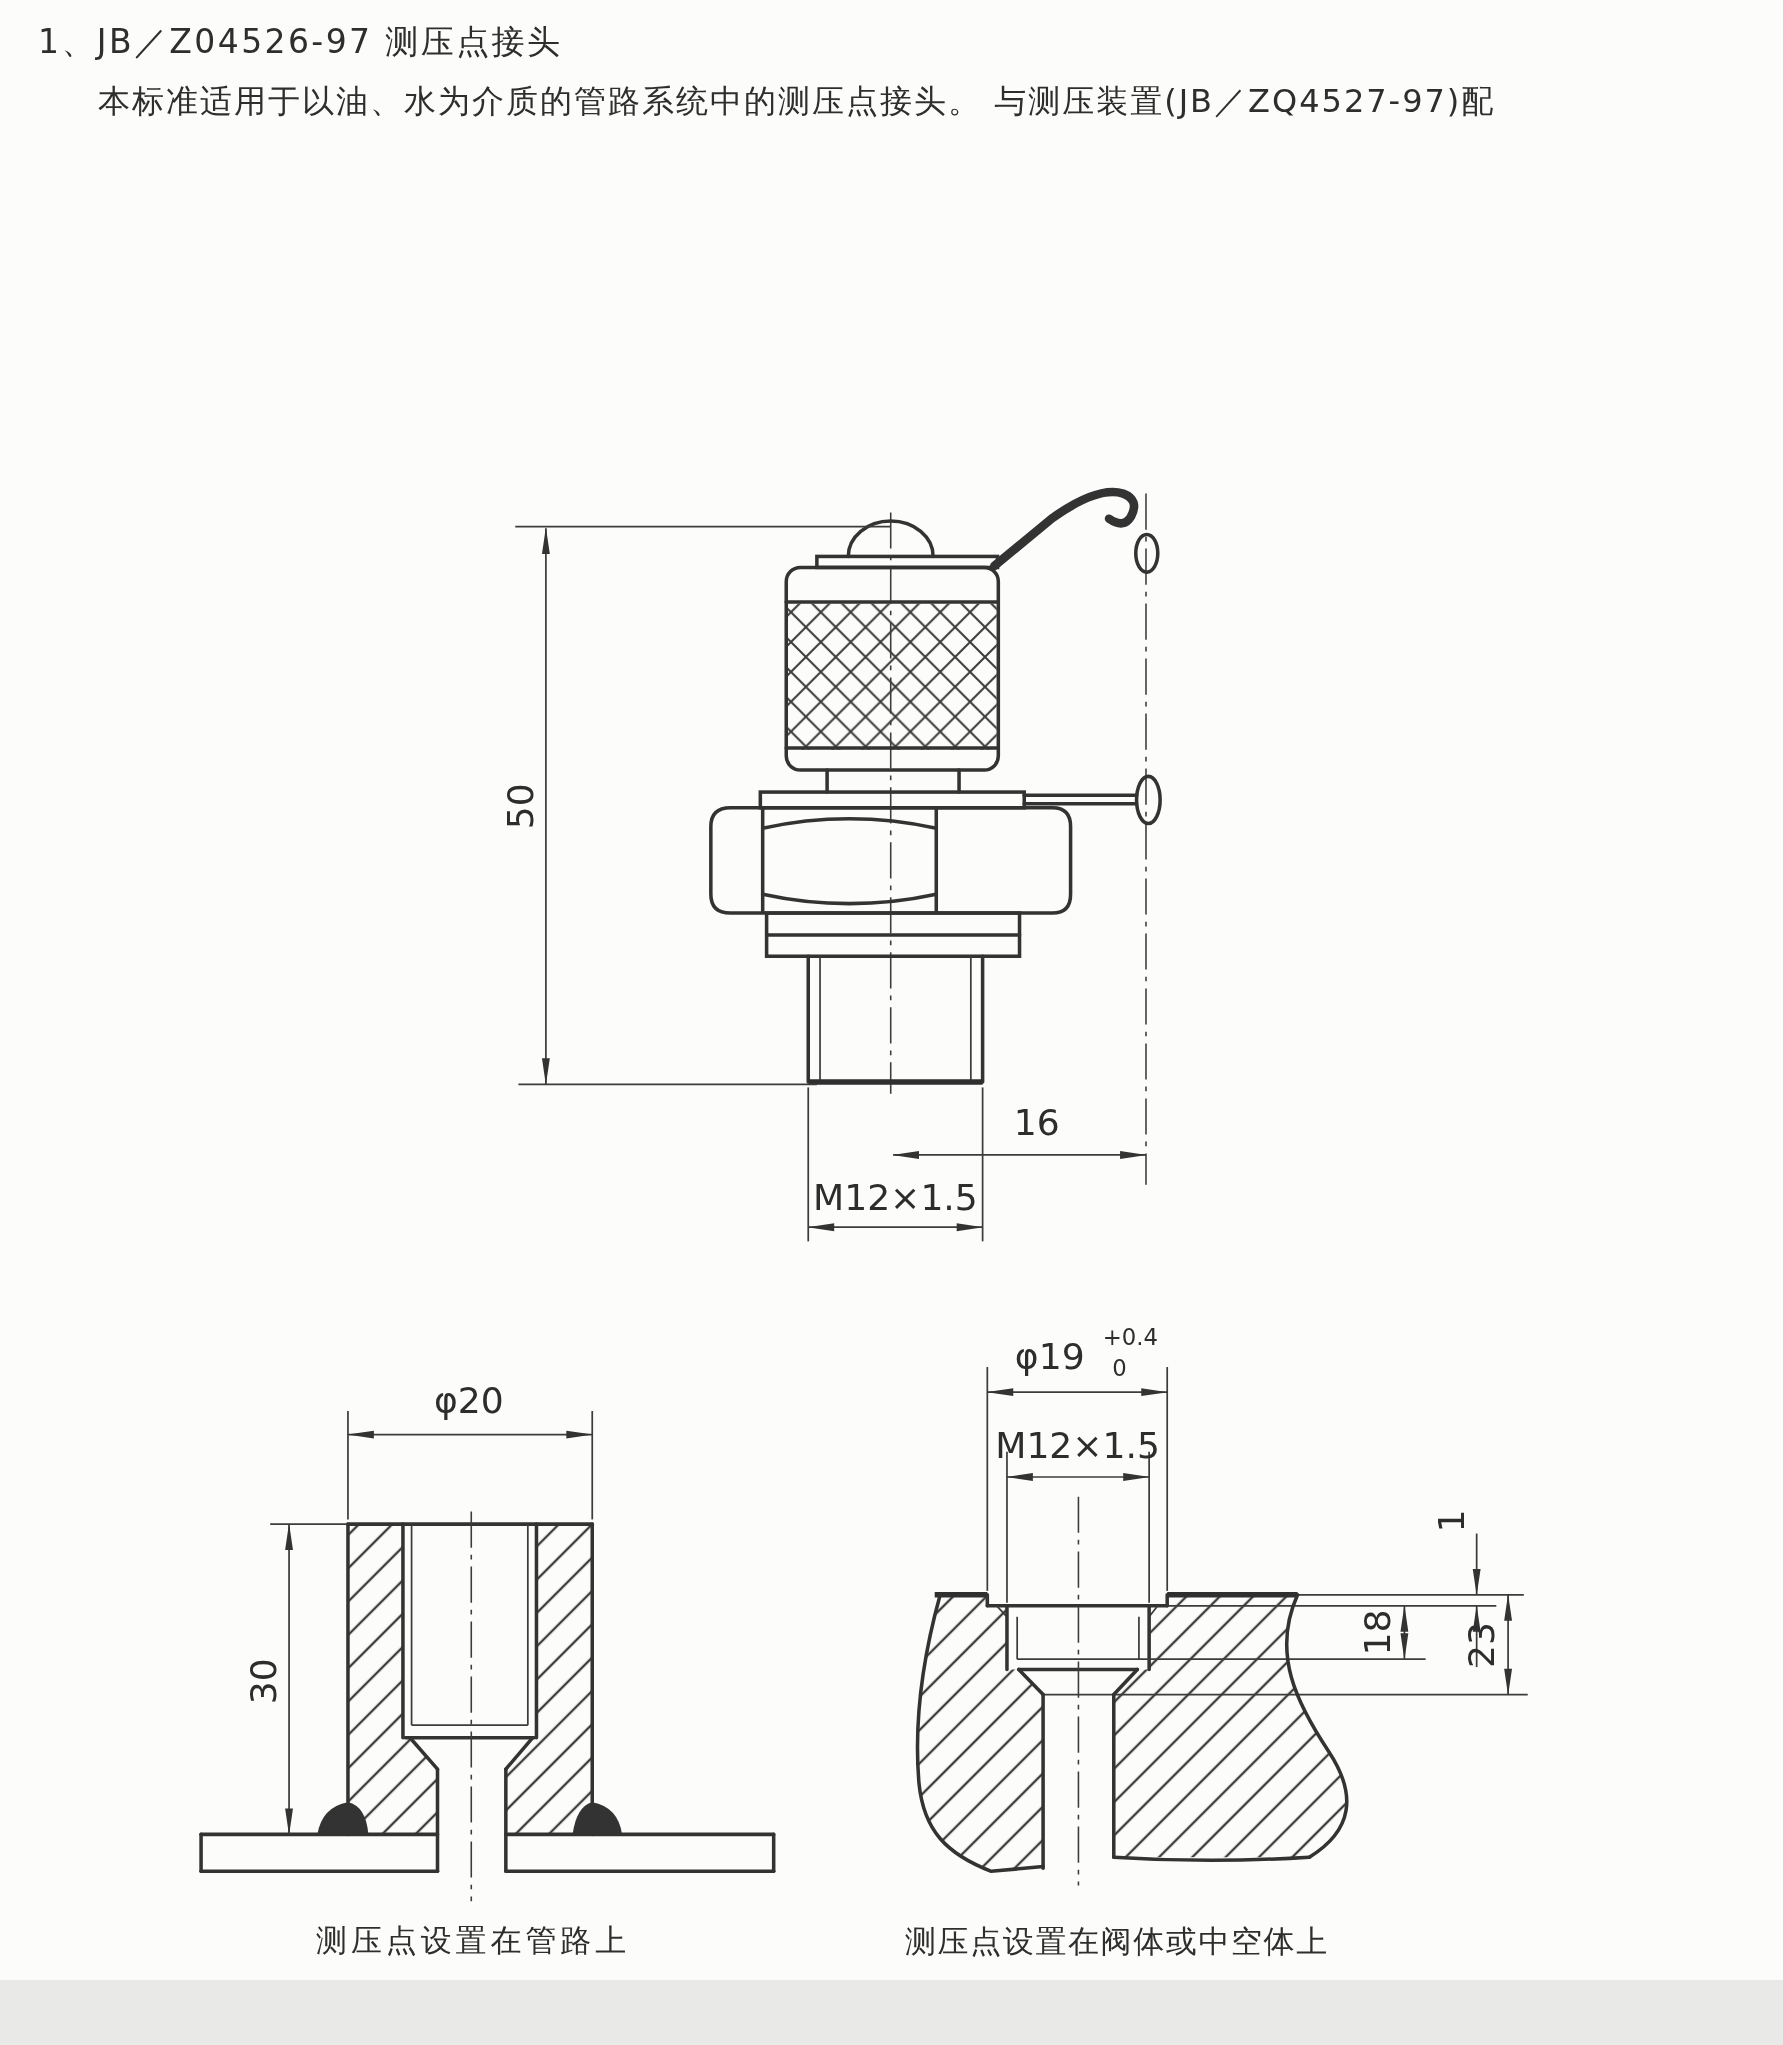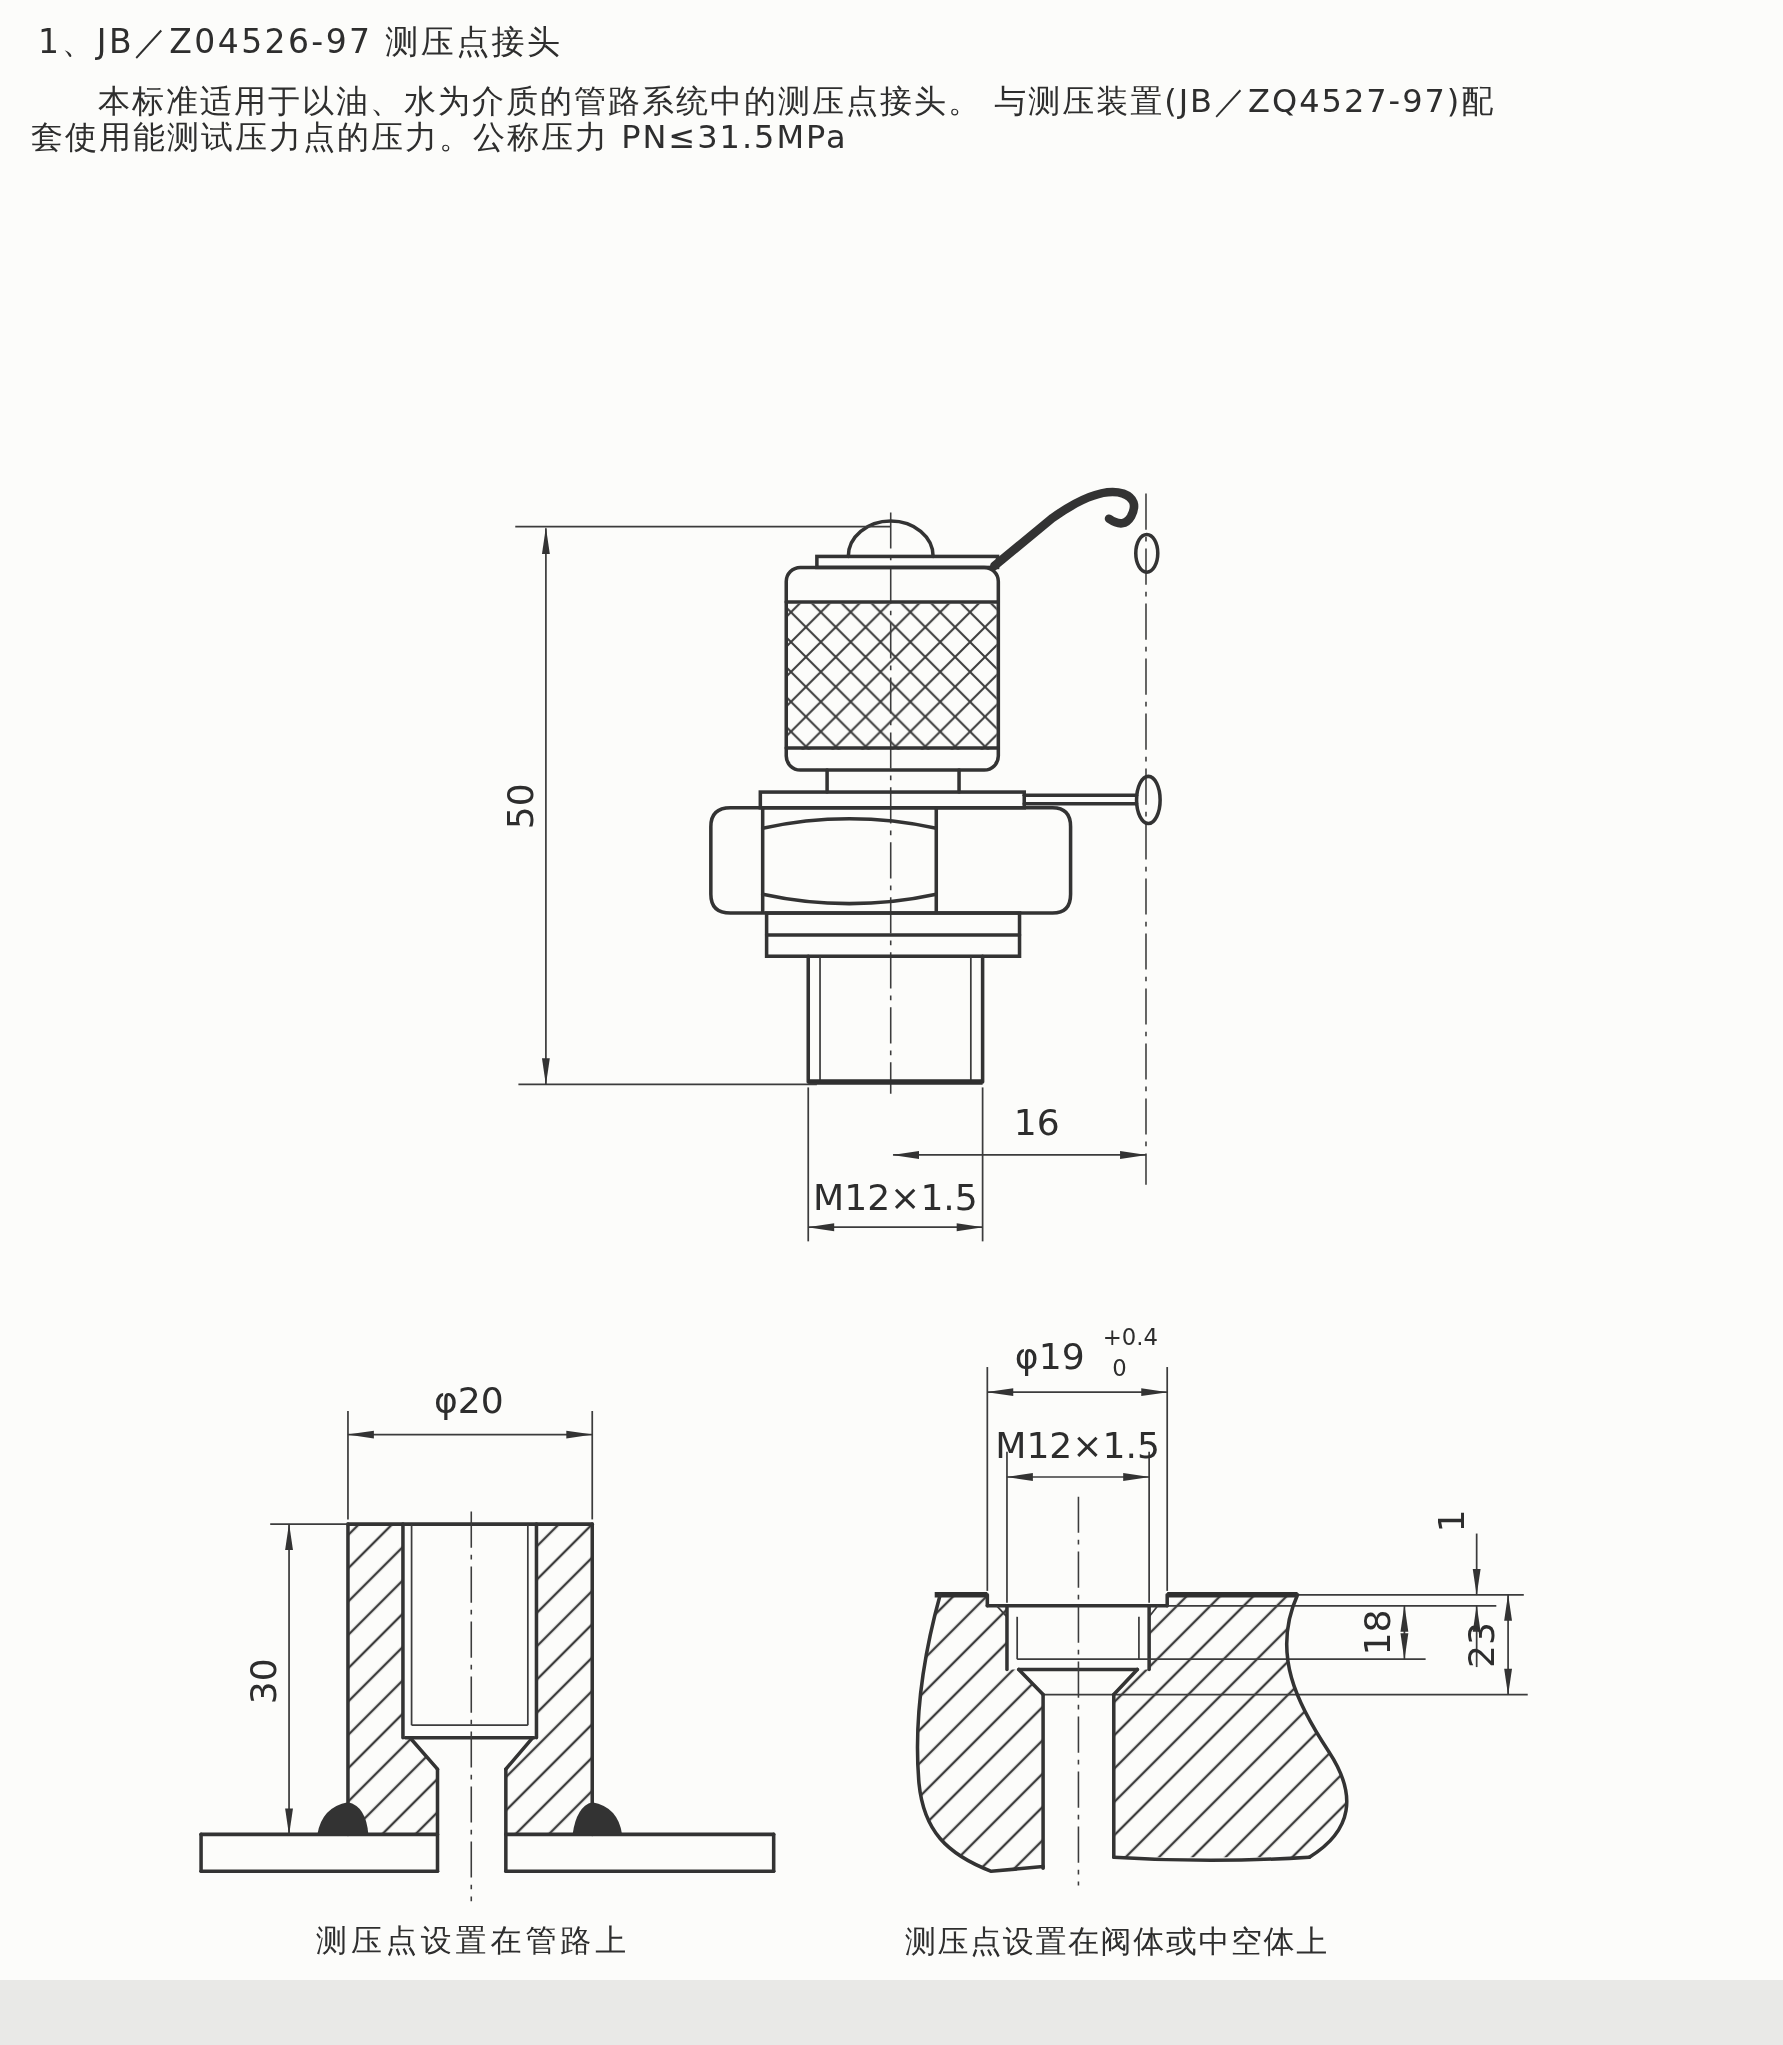--- a/index.html
+++ b/index.html
@@ -28,7 +28,6 @@
 
   <div class="t title" style="left:38px;top:20.4px;">1、JB／Z04526-97 测压点接头</div>
   <div class="t para" style="left:82px;top:80px;margin-left:16px;">本标准适用于以油、水为介质的管路系统中的测压点接头。 与测压装置(JB／ZQ4527-97)配</div>
-  <div class="t para" style="left:31px;top:116px;">套使用能测试压力点的压力。公称压力 PN≤31.5MPa</div>
 
   <svg width="1783" height="2046" viewBox="0 0 2270 2604">
     <defs>

